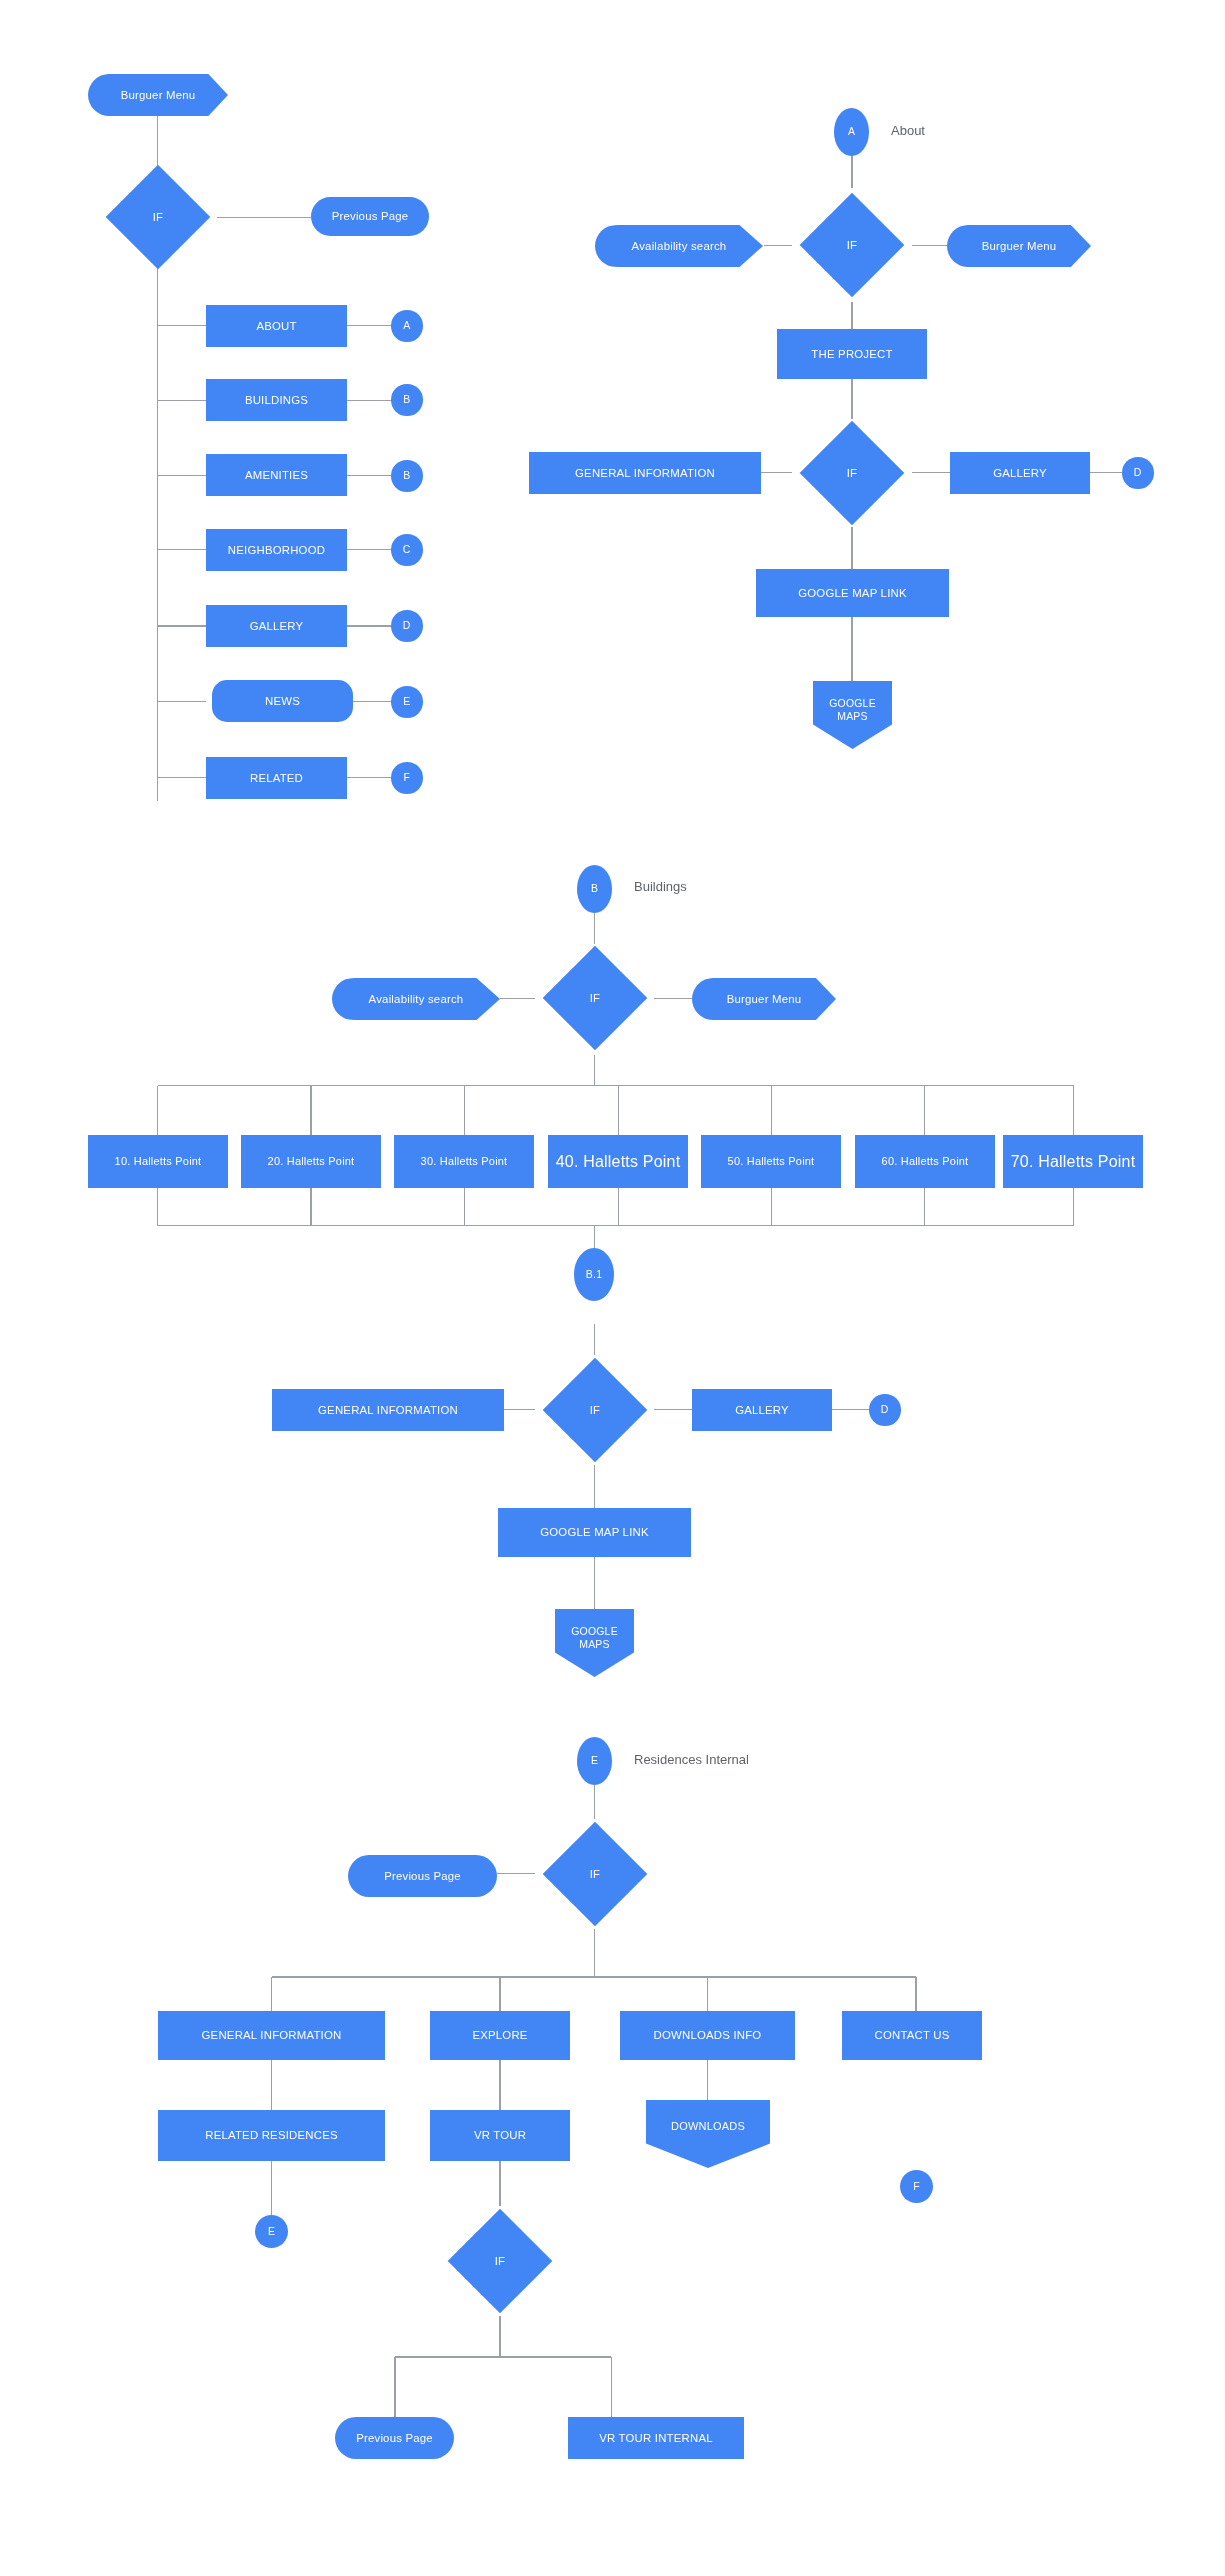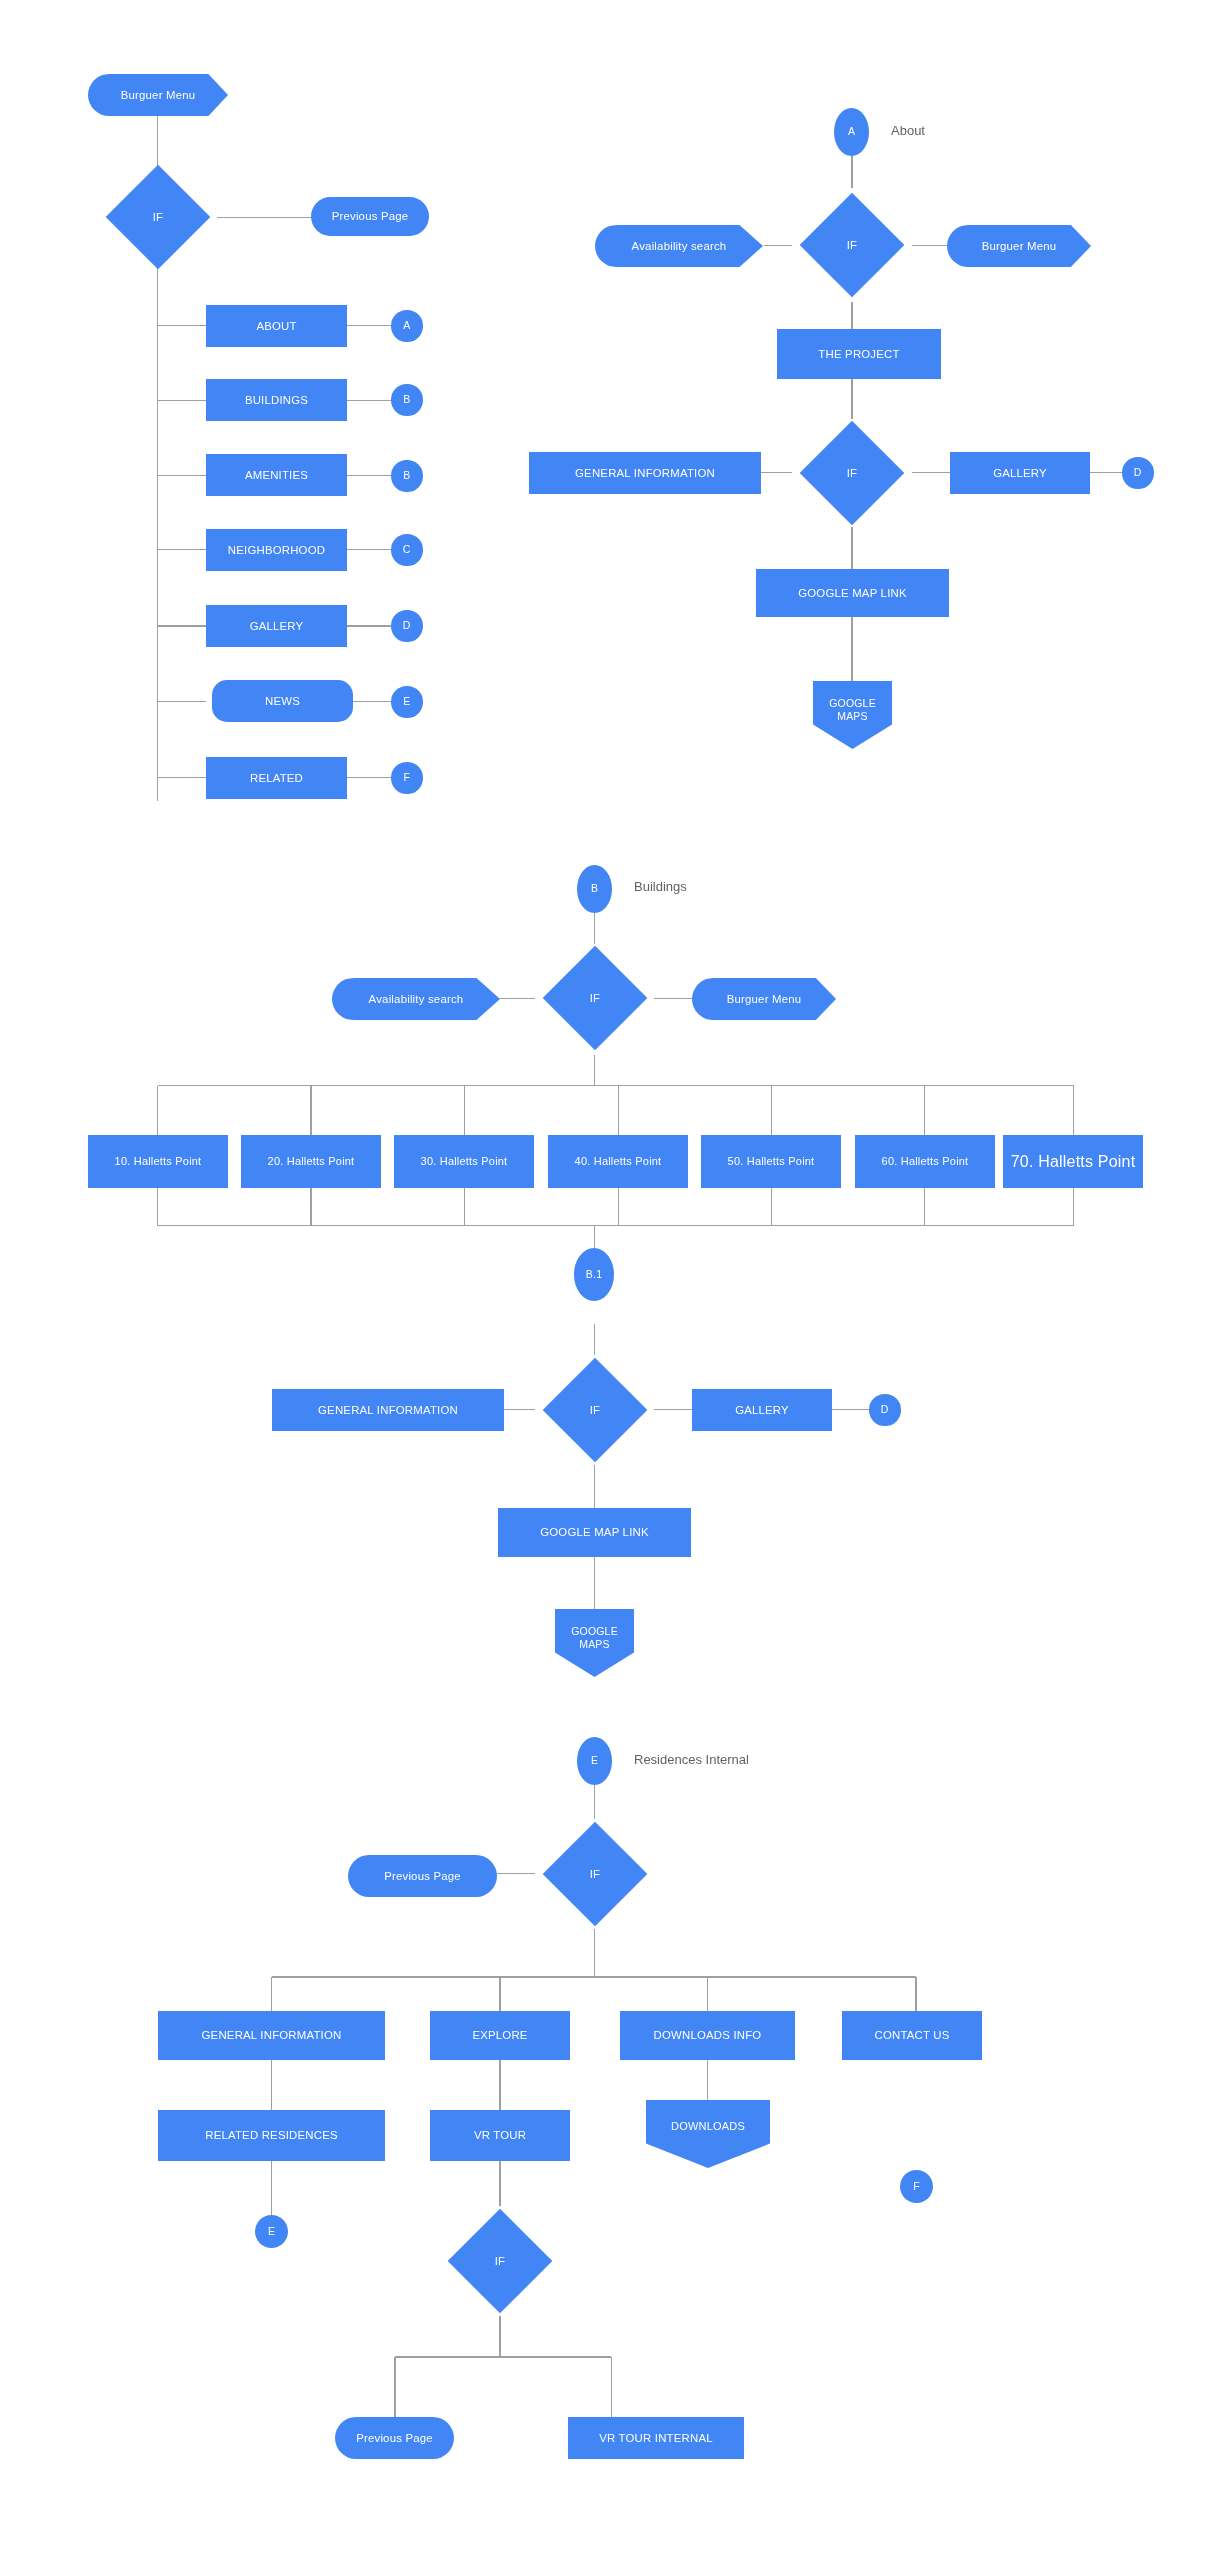--- a/index.html
+++ b/index.html
@@ -279,7 +279,7 @@
     <span>Burguer Menu</span>
   </div>
 
-  <div class="node rect" style="left:777px;top:329px;width:164px;height:50px;">
+  <div class="node rect" style="left:777px;top:329px;width:150px;height:50px;">
     <span>THE PROJECT</span>
   </div>
 

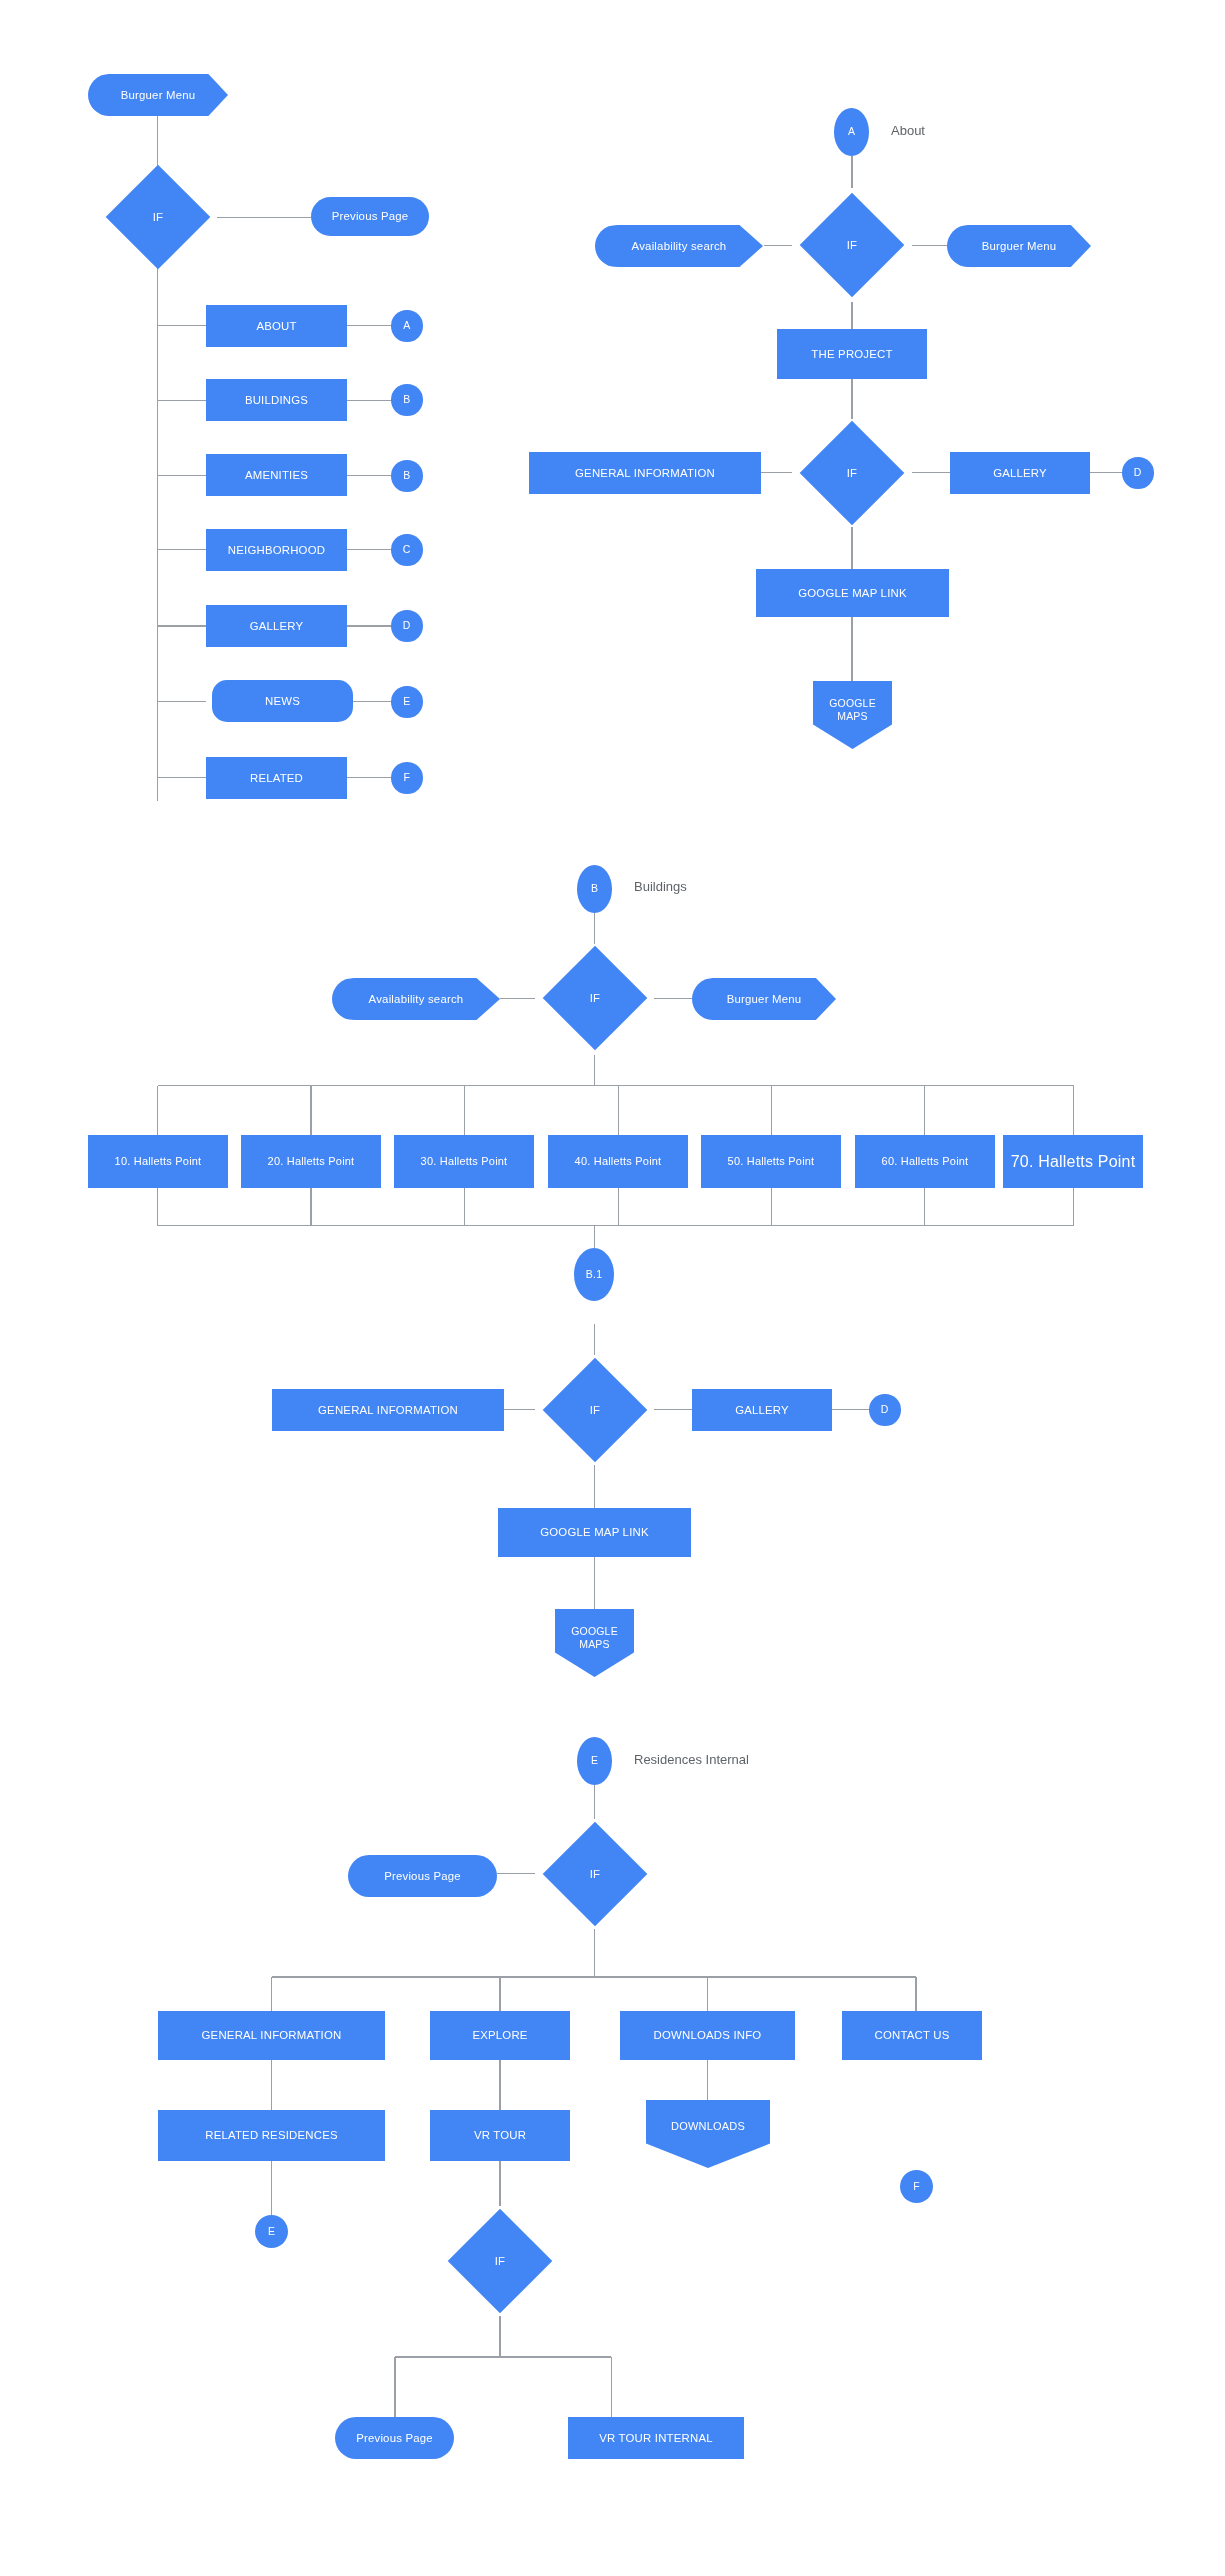--- a/index.html
+++ b/index.html
@@ -336,7 +336,7 @@
   <div class="node rect" style="left:394px;top:1135px;width:140px;height:53px;font-size:11px;">
     <span>30. Halletts Point</span>
   </div>
-  <div class="node rect" style="left:548px;top:1135px;width:140px;height:53px;font-size:11px;">
+  <div class="node rect" style="left:548px;top:1135px;width:140px;height:53px;font-size:16px;">
     <span>40. Halletts Point</span>
   </div>
   <div class="node rect" style="left:701px;top:1135px;width:140px;height:53px;font-size:11px;">

